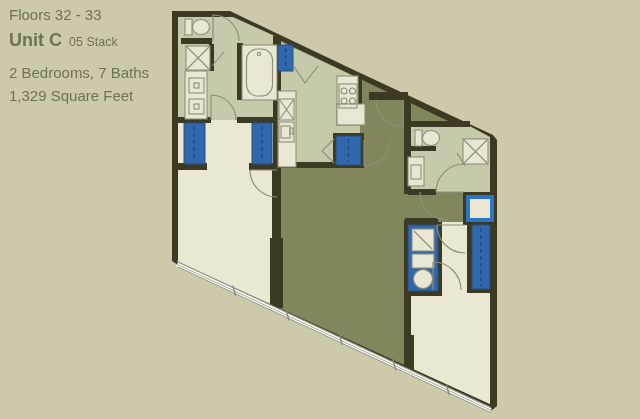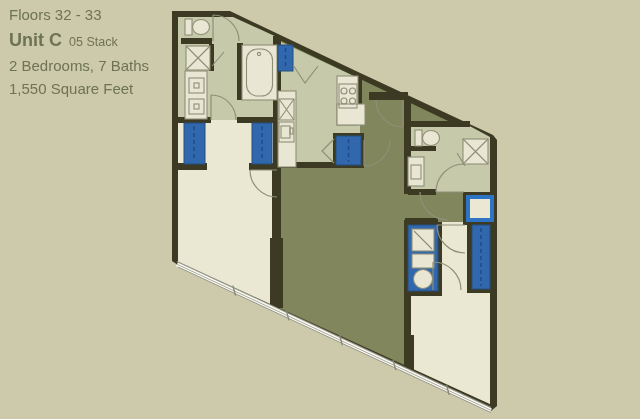--- a/index.html
+++ b/index.html
@@ -14,7 +14,7 @@
     line-height:1.25;
   }
   .h-line{font-size:15px;margin:0 16px 4px 0;}
-  .h-unit{font-size:18px;font-weight:bold;margin:0 0 6px 0;}
+  .h-unit{font-size:18px;font-weight:bold;margin:0 0 13px 0;}
   .h-stack{font-size:12.5px;font-weight:normal;margin-left:7px;}
   #plan-wrap{position:absolute;left:0;top:0;width:640px;height:419px;}
   

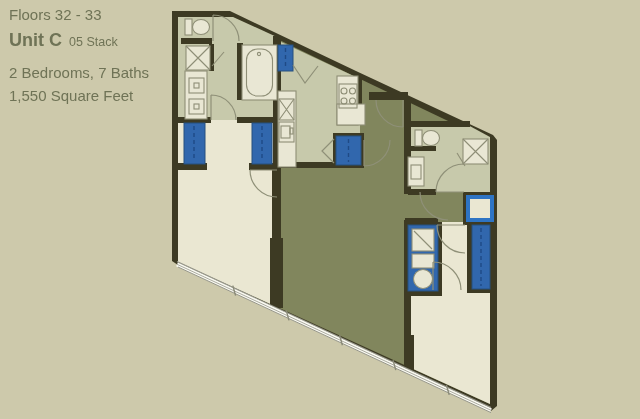--- a/index.html
+++ b/index.html
@@ -38,7 +38,7 @@
   <div class="h-line">Floors 32 - 33</div>
   <div class="h-unit"><span>Unit C</span><span class="h-stack">05 Stack</span></div>
   <div class="h-line">2  Bedrooms, 7 Baths</div>
-  <div class="h-line">1,550 Square Feet</div>
+  <div class="h-line">1,329 Square Feet</div>
 </div>
 
 <div id="plan-wrap">

